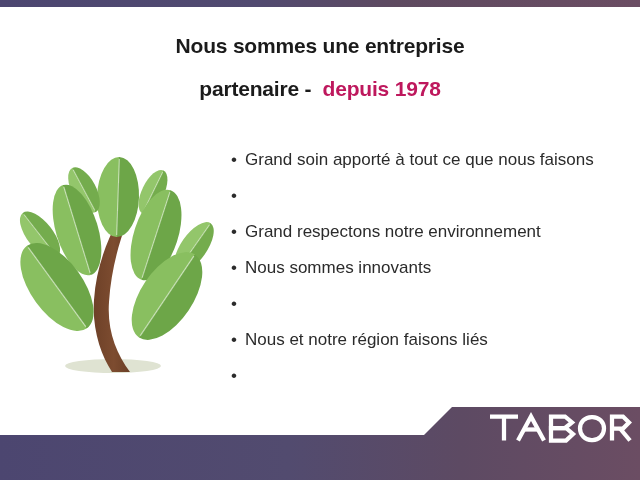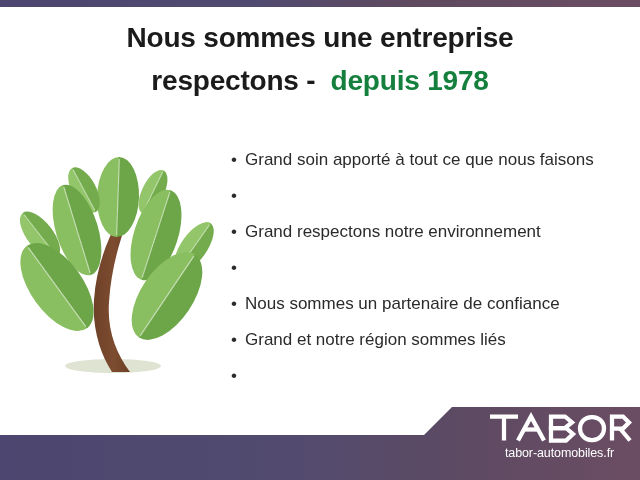--- a/index.html
+++ b/index.html
@@ -28,10 +28,10 @@
   
   #headline {
     position: absolute;
-    left: 0; top: 16px;
+    left: 0; top: 24px;
     width: 640px;
     text-align: center;
-    font-size: 28px;
+    font-size: 21px;
     font-weight: bold;
     line-height: 43px;
     color: #1b1b1b;

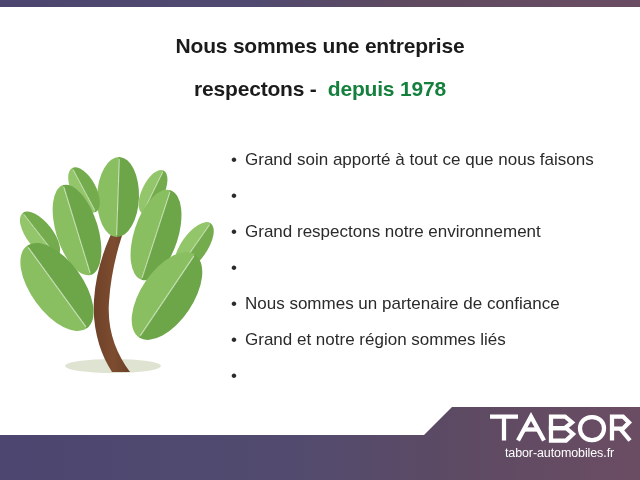--- a/index.html
+++ b/index.html
@@ -99,7 +99,7 @@
 
   <div id="headline">
     <span class="line">Nous sommes une entreprise</span>
-    <span class="line"><span>respectons -  </span><span class="accent">depuis 1978</span></span>
+    <span class="line"><span>partenaire -  </span><span class="accent">depuis 1978</span></span>
   </div>
 
   <svg id="tree" viewBox="0 0 215 235">

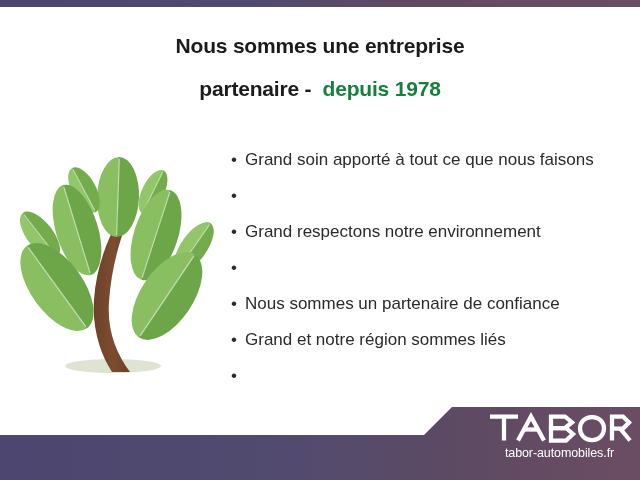--- a/index.html
+++ b/index.html
@@ -37,7 +37,7 @@
     color: #1b1b1b;
     letter-spacing: -0.2px;
   }
-  #headline .accent { color: #15803d; }
+  #headline .accent { color: #be185d; }
   #headline .line { display: block; white-space: pre; }
 
   

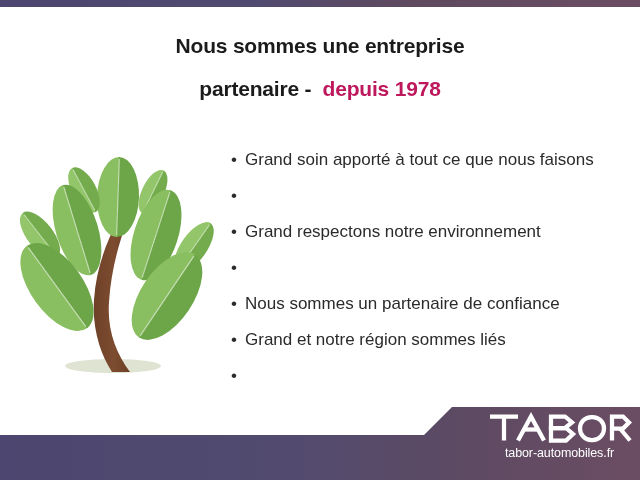--- a/index.html
+++ b/index.html
@@ -190,6 +190,7 @@
     </div>
     <div class="bullet-row">
       <span class="bullet-dot">•</span>
+      <span class="bullet-text">Nous sommes innovants</span>
     </div>
     <div class="bullet-row">
       <span class="bullet-dot">•</span>

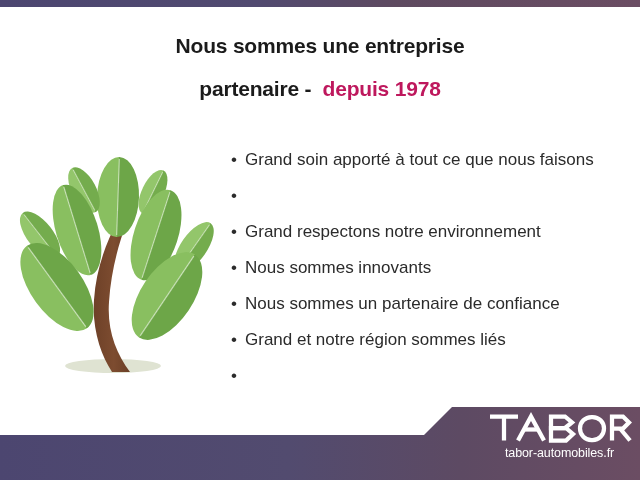--- a/index.html
+++ b/index.html
@@ -194,7 +194,6 @@
     </div>
     <div class="bullet-row">
       <span class="bullet-dot">•</span>
-      <span class="bullet-text">Nous sommes un partenaire de confiance</span>
     </div>
     <div class="bullet-row">
       <span class="bullet-dot">•</span>

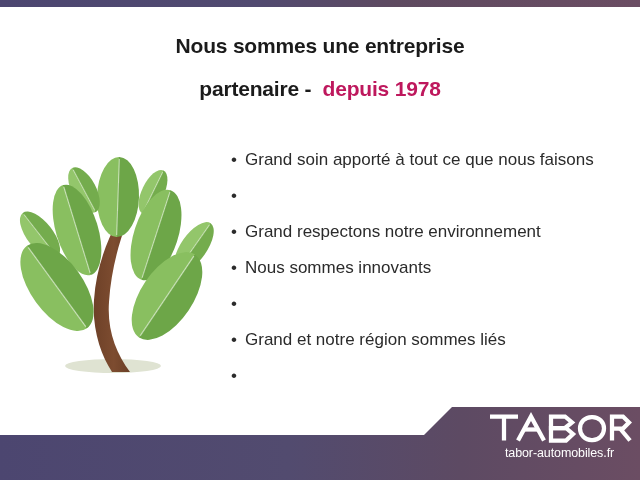--- a/index.html
+++ b/index.html
@@ -197,7 +197,7 @@
     </div>
     <div class="bullet-row">
       <span class="bullet-dot">•</span>
-      <span class="bullet-text">Grand et notre région sommes liés</span>
+      <span class="bullet-text">Nous et notre région faisons liés</span>
     </div>
     <div class="bullet-row">
       <span class="bullet-dot">•</span>

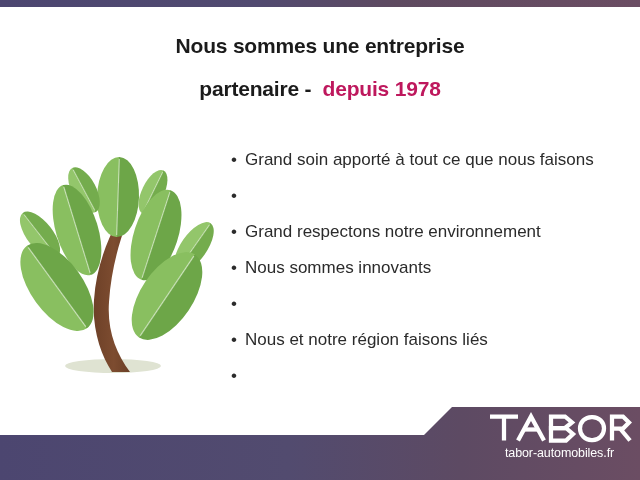--- a/index.html
+++ b/index.html
@@ -235,7 +235,6 @@
           <path d="M266 32 L286 56"></path>
         </g>
       </svg>
-      <span id="logo-url">tabor-automobiles.fr</span>
     </div>
   </div>
 

